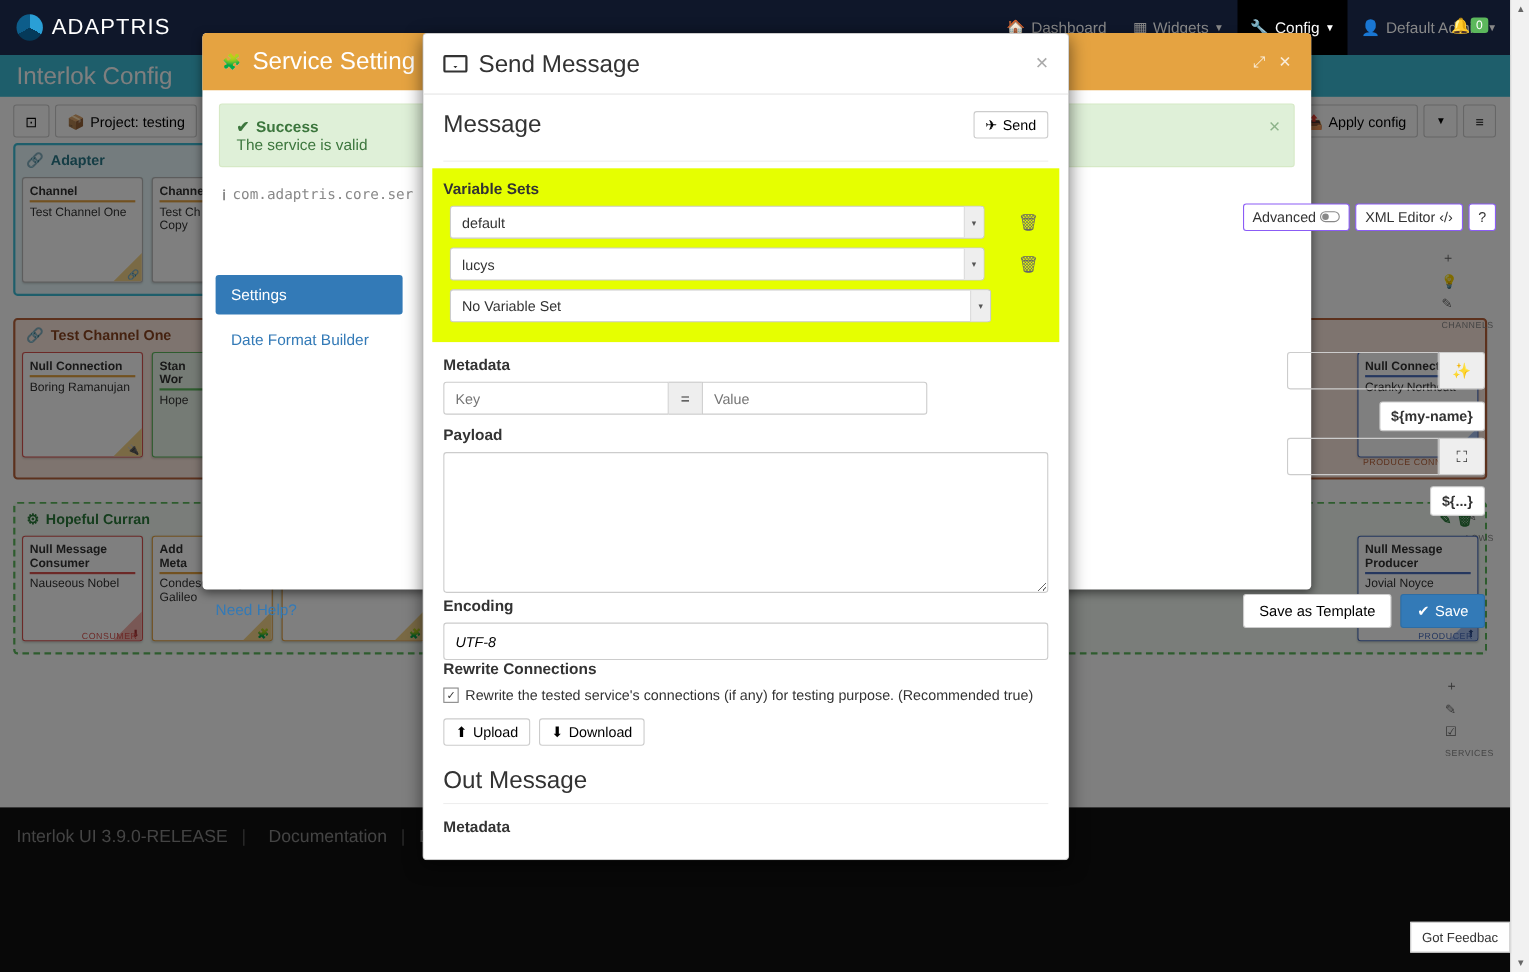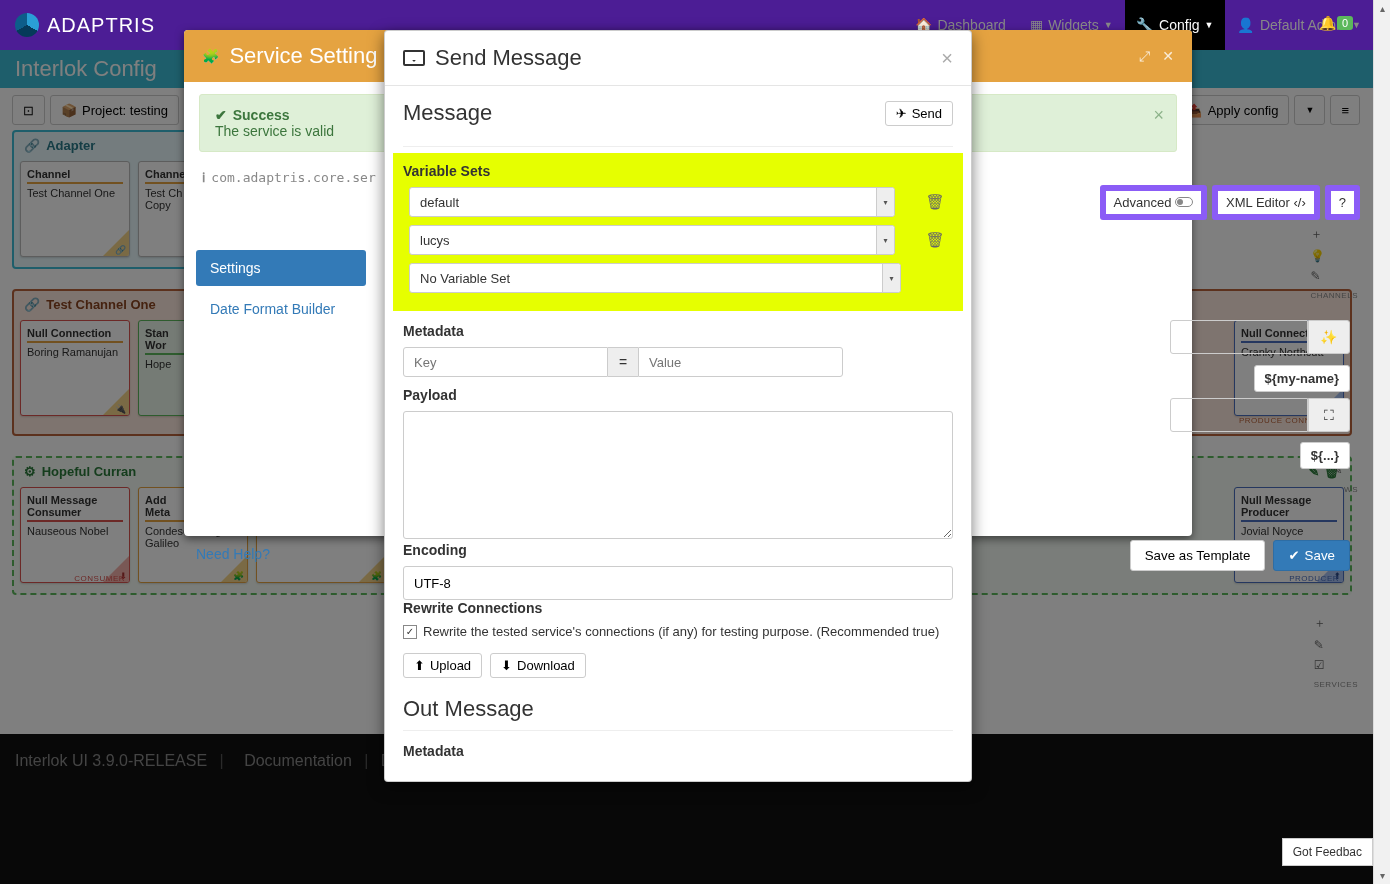--- a/index.html
+++ b/index.html
@@ -11,7 +11,7 @@
 .scroll-down { bottom: 0; }
 
 
-.topnav { position: absolute; top: 0; left: 0; right: 17px; height: 50px; background: #4c1d95; display: flex; align-items: center; }
+.topnav { position: absolute; top: 0; left: 0; right: 17px; height: 50px; background: #0f172a; display: flex; align-items: center; }
 .brand { display: flex; align-items: center; padding: 0 15px; color: #fff; font-size: 20px; letter-spacing: 1px; }
 .logo-icon { width: 24px; height: 24px; border-radius: 50%; background: conic-gradient(#2a9fd6 0 120deg, #053a5a 120deg 240deg, #0d5d8a 240deg 360deg); margin-right: 8px; }
 .topnav-right { margin-left: auto; display: flex; align-items: center; color: #888; height: 100%; }

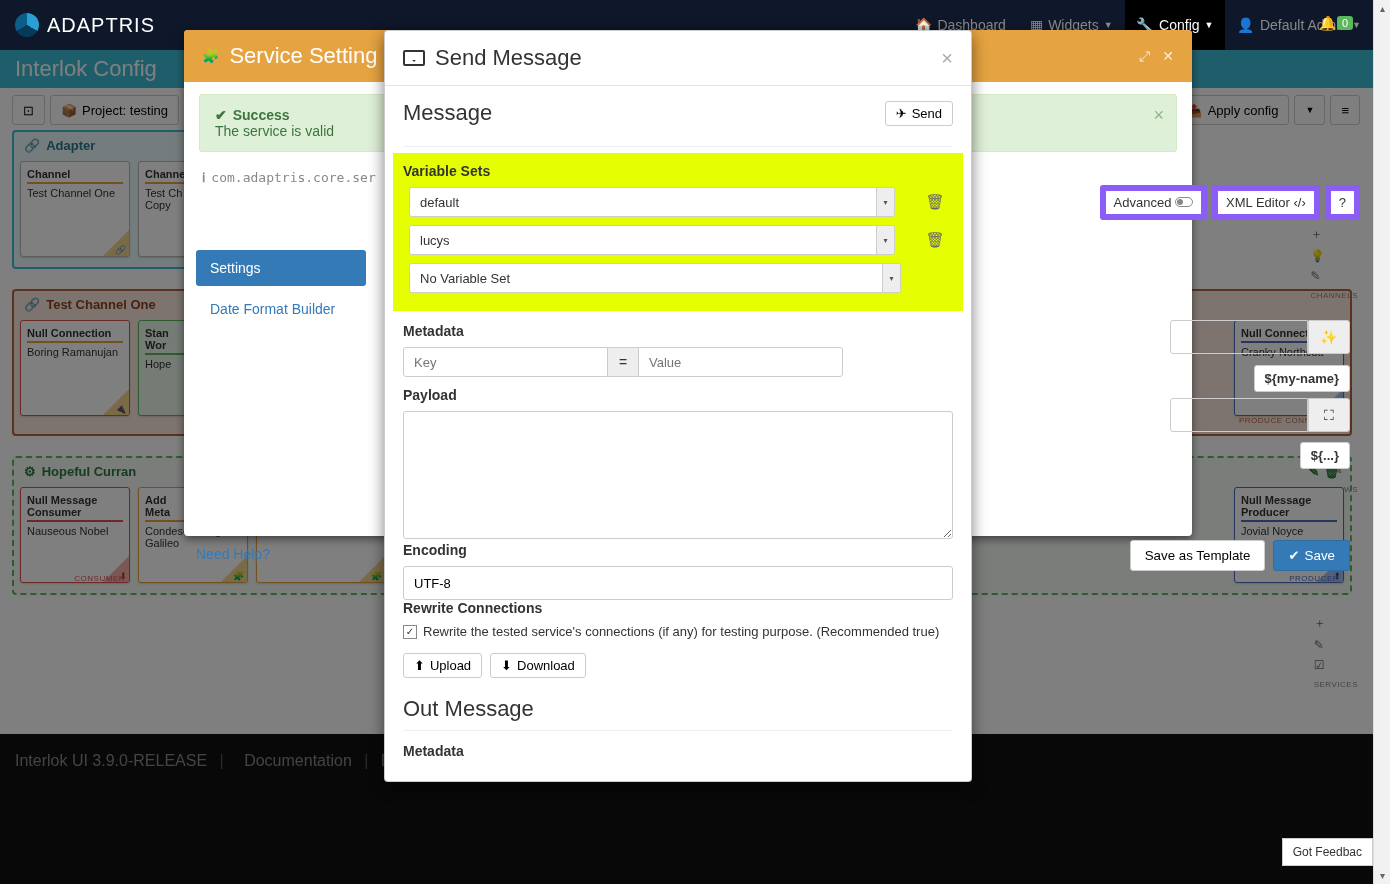--- a/index.html
+++ b/index.html
@@ -42,7 +42,7 @@
 .success-title { font-weight: bold; display: flex; align-items: center; gap: 6px; }
 .classname-row { padding: 4px 18px 10px; color: #888; font-family: Menlo, Consolas, monospace; font-size: 13px; display: flex; align-items: center; gap: 6px; }
 .right-chips { position: absolute; right: 30px; top: 185px; display: flex; gap: 5px; }
-.chip { background: #fff; border: 6px solid #8b5cf6; border-radius: 3px; padding: 4px 8px; font-size: 13px; cursor: pointer; }
+.chip { background: #fff; border: 1px solid #8b5cf6; border-radius: 3px; padding: 4px 8px; font-size: 13px; cursor: pointer; }
 .toggle-pill { width: 18px; height: 10px; border: 1px solid #888; border-radius: 6px; display: inline-block; position: relative; }
 .toggle-pill::after { content:""; width:6px; height:6px; background:#888; border-radius:50%; position:absolute; left:1px; top:1px; }
 .sidebar-settings { position: absolute; left: 196px; top: 250px; width: 170px; }

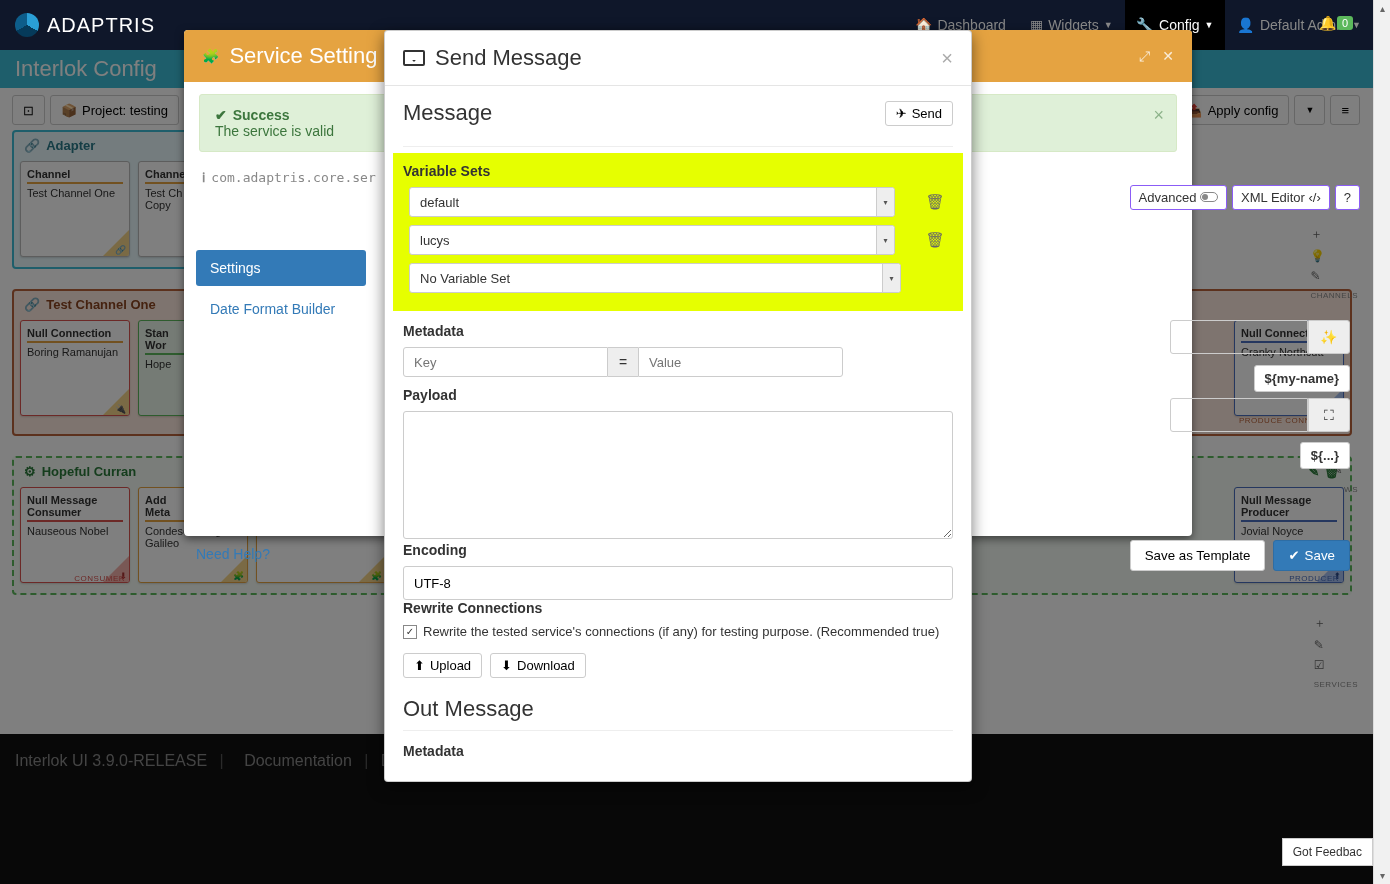--- a/index.html
+++ b/index.html
@@ -78,7 +78,7 @@
 .meta-eq { width: 30px; height: 30px; border: 1px solid #ccc; border-left: none; border-right: none; background: #eee; display:flex;align-items:center;justify-content:center; }
 .meta-val { flex: 1; border: 1px solid #ccc; border-radius: 0 3px 3px 0; height: 30px; padding: 0 10px; font-size: 13px; }
 .payload-area { width: 100%; height: 128px; border: 1px solid #ccc; border-radius: 3px; resize: both; }
-.encoding-input { width: 100%; height: 34px; border: 1px solid #ccc; border-radius: 3px; padding: 0 10px; font-size: 13px; }
+.encoding-input { width: 100%; height: 34px; border: 1px solid #ccc; border-radius: 3px; padding: 0 10px; font-size: 13px; font-style: italic; }
 .rewrite-label { font-size: 13px; display: flex; align-items: center; gap: 6px; margin: 6px 0 14px; }
 .checkbox-fake { width: 14px; height: 14px; border: 1px solid #888; display: inline-flex; align-items:center; justify-content:center; font-size: 10px; color: #333; }
 .upload-row { display: flex; gap: 8px; margin-bottom: 18px; }

